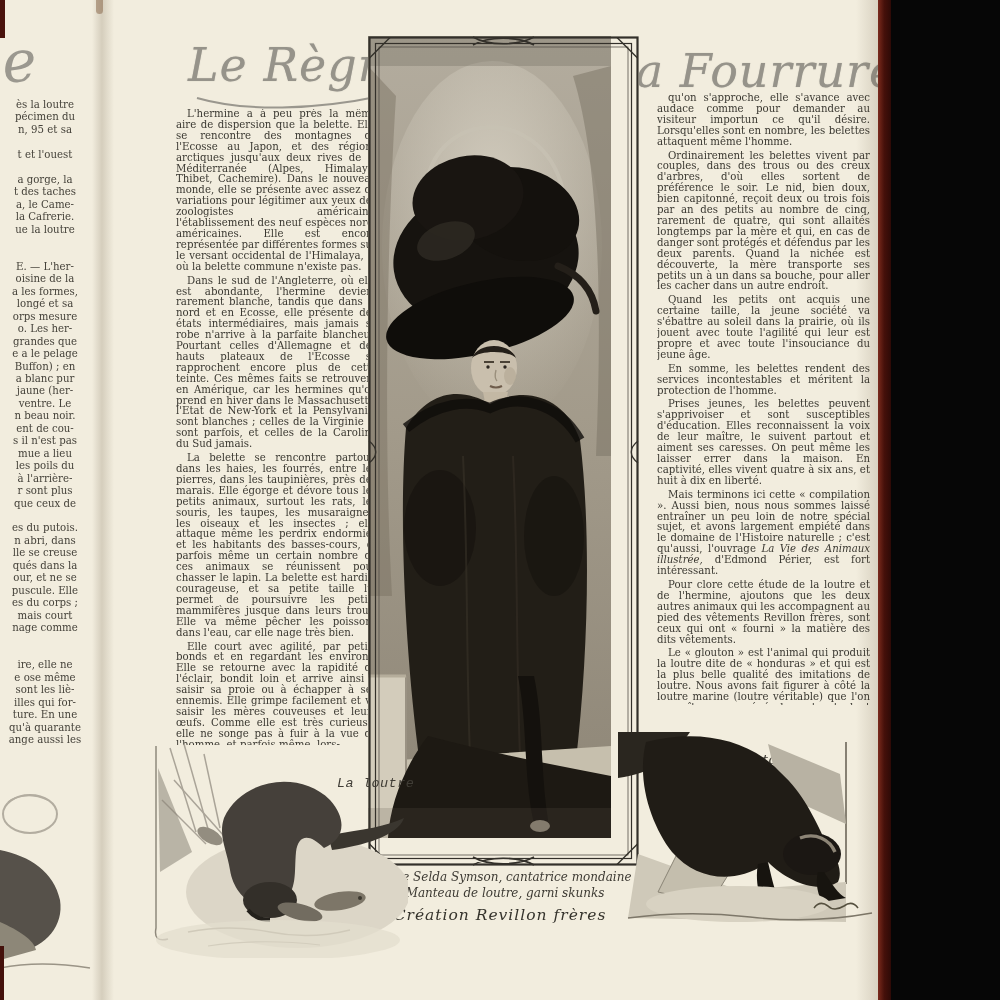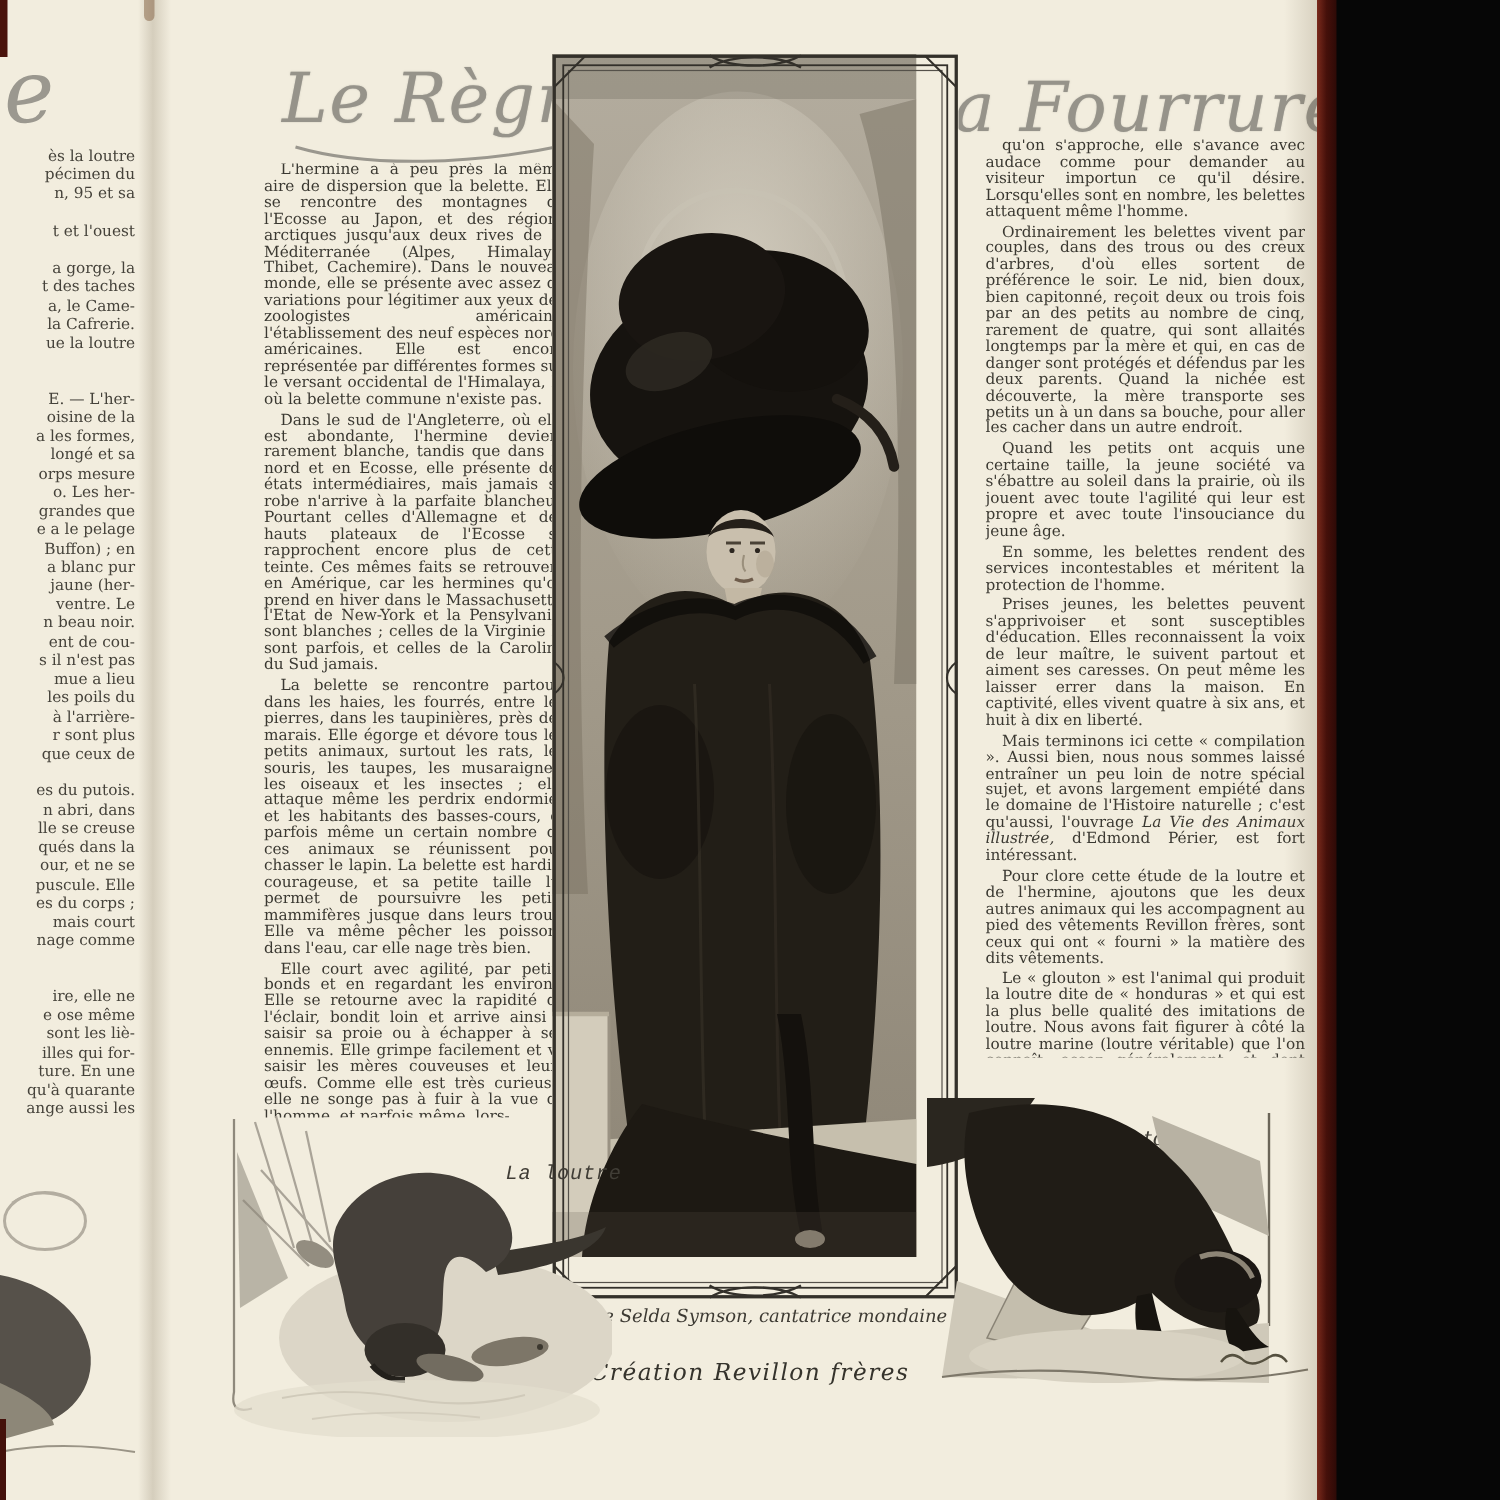--- a/index.html
+++ b/index.html
@@ -21,7 +21,7 @@
   
   .prev-glyph{position:absolute;left:2px;top:26px;width:70px;font-style:italic;
               font-size:58px;color:#9b988f;transform:rotate(-4deg);}
-  .prev-lines{position:absolute;left:0;top:99px;width:90px;text-align:right;
+  .prev-lines{position:absolute;left:0;top:99px;width:90px;text-align:center;
               font-size:10.2px;line-height:12.45px;color:#45423a;white-space:pre-line;}
 
   

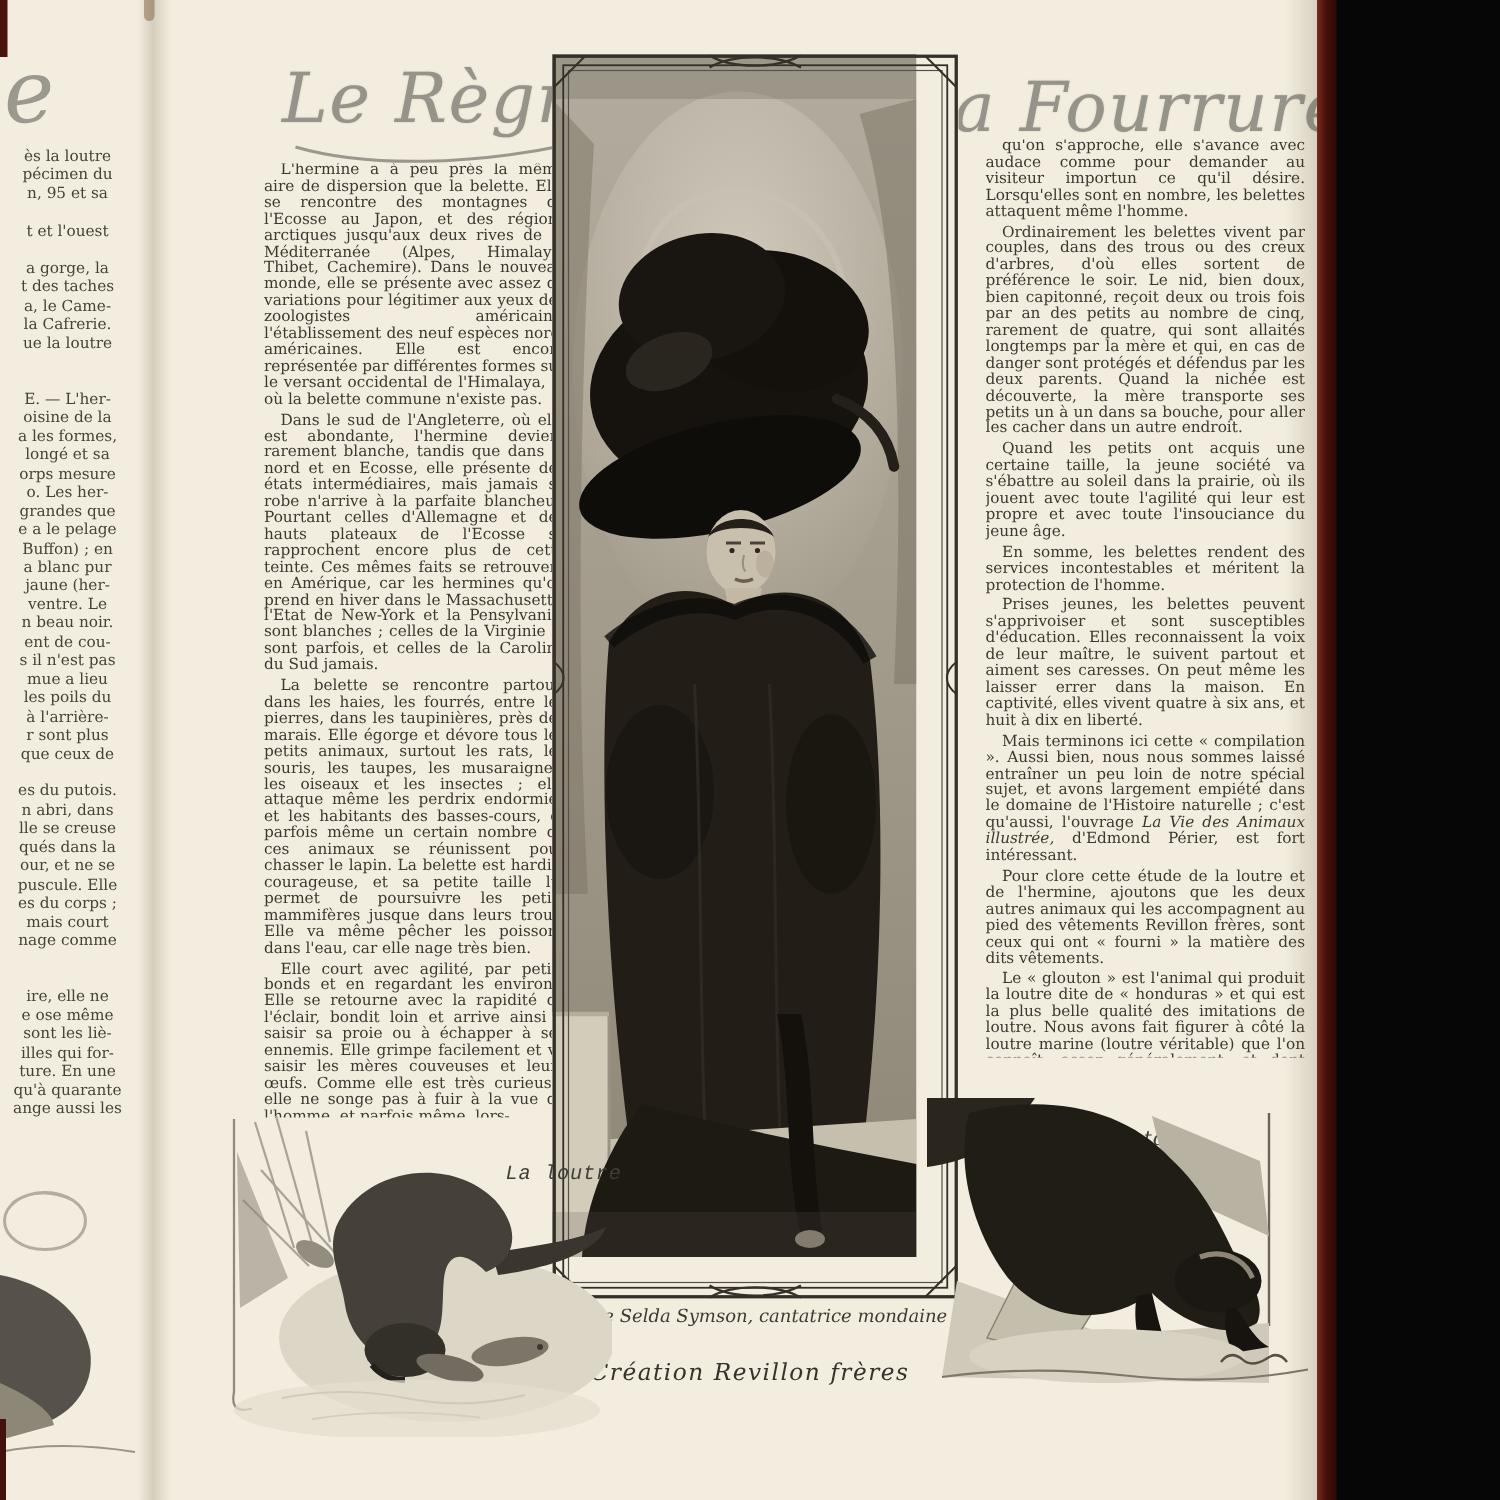--- a/index.html
+++ b/index.html
@@ -232,6 +232,7 @@
   <div class="cap cap-glouton">Le glouton</div>
   <div class="photo-caption">
     <div>Mme Selda Symson, cantatrice mondaine</div>
+    <div>Manteau de loutre, garni skunks</div>
   </div>
   <div class="creation">Création Revillon frères</div>
 

